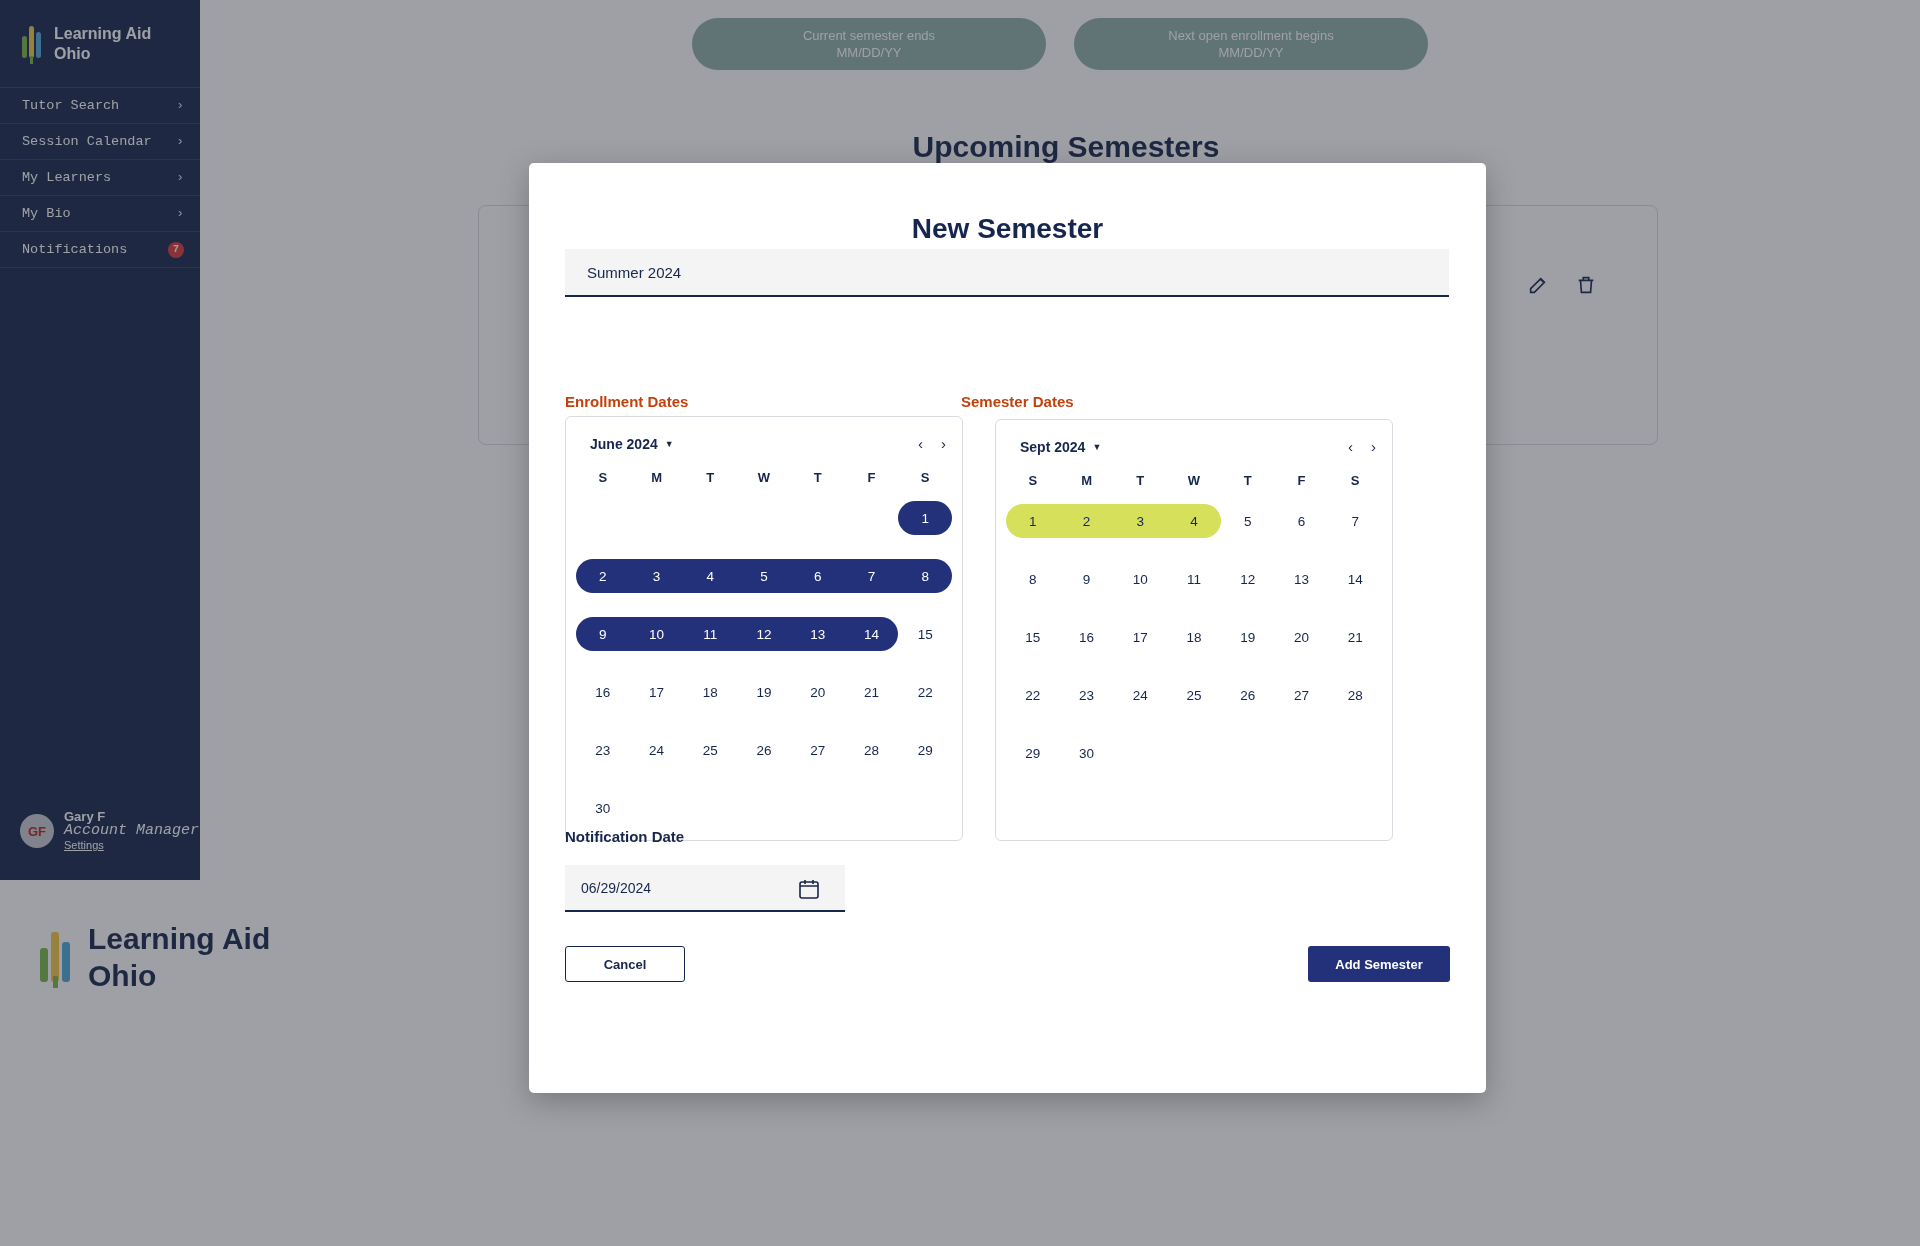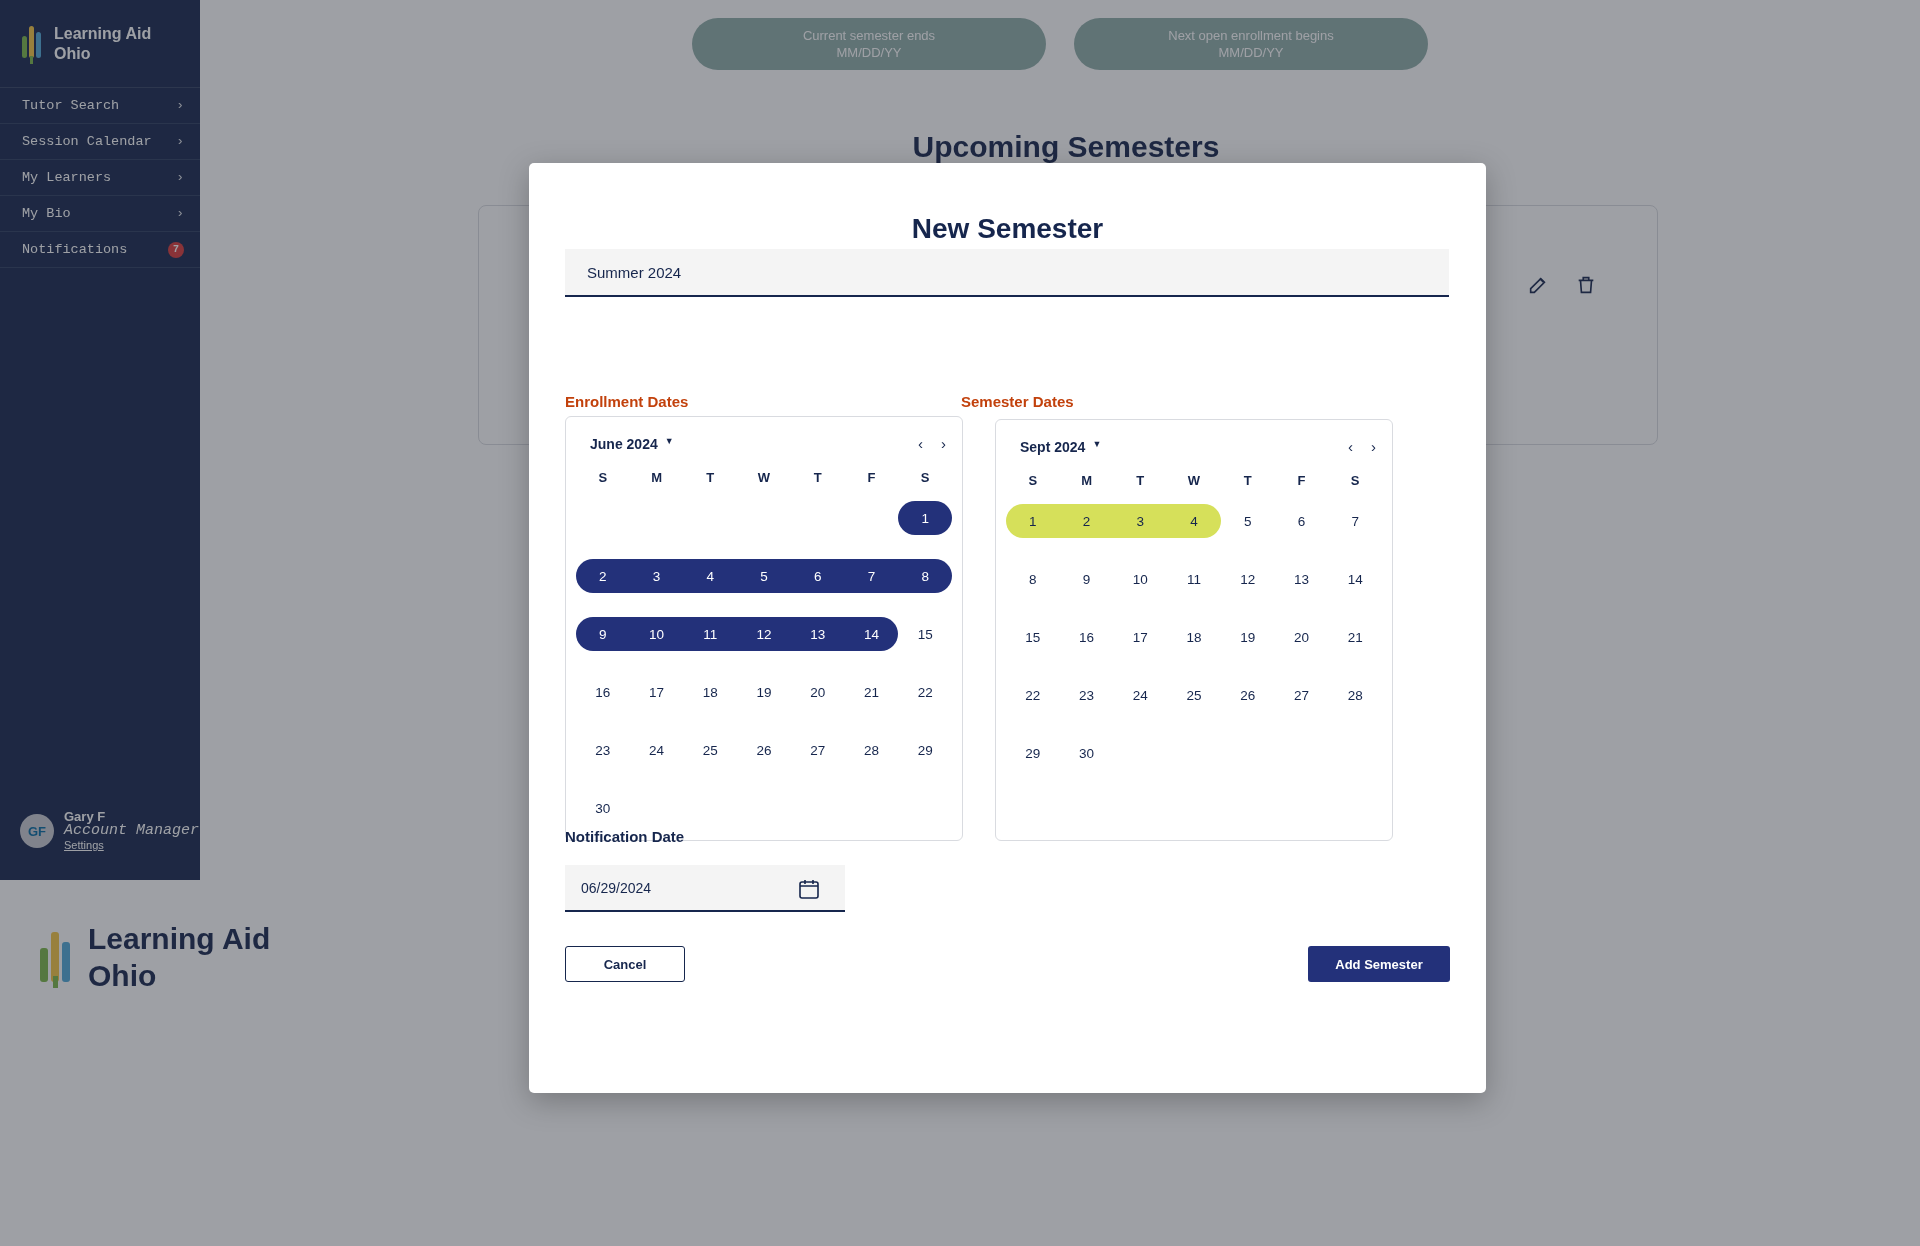--- a/index.html
+++ b/index.html
@@ -159,7 +159,7 @@
   }
   .cal-month {
     font-size: 14px; font-weight: bold; color: #16264d;
-    display: flex; gap: 7px; cursor: pointer;
+    display: flex; align-items: center; gap: 7px; cursor: pointer;
   }
   .caret { font-size: 9px; }
   .cal-navs { display: flex; gap: 18px; color: #16264d; }

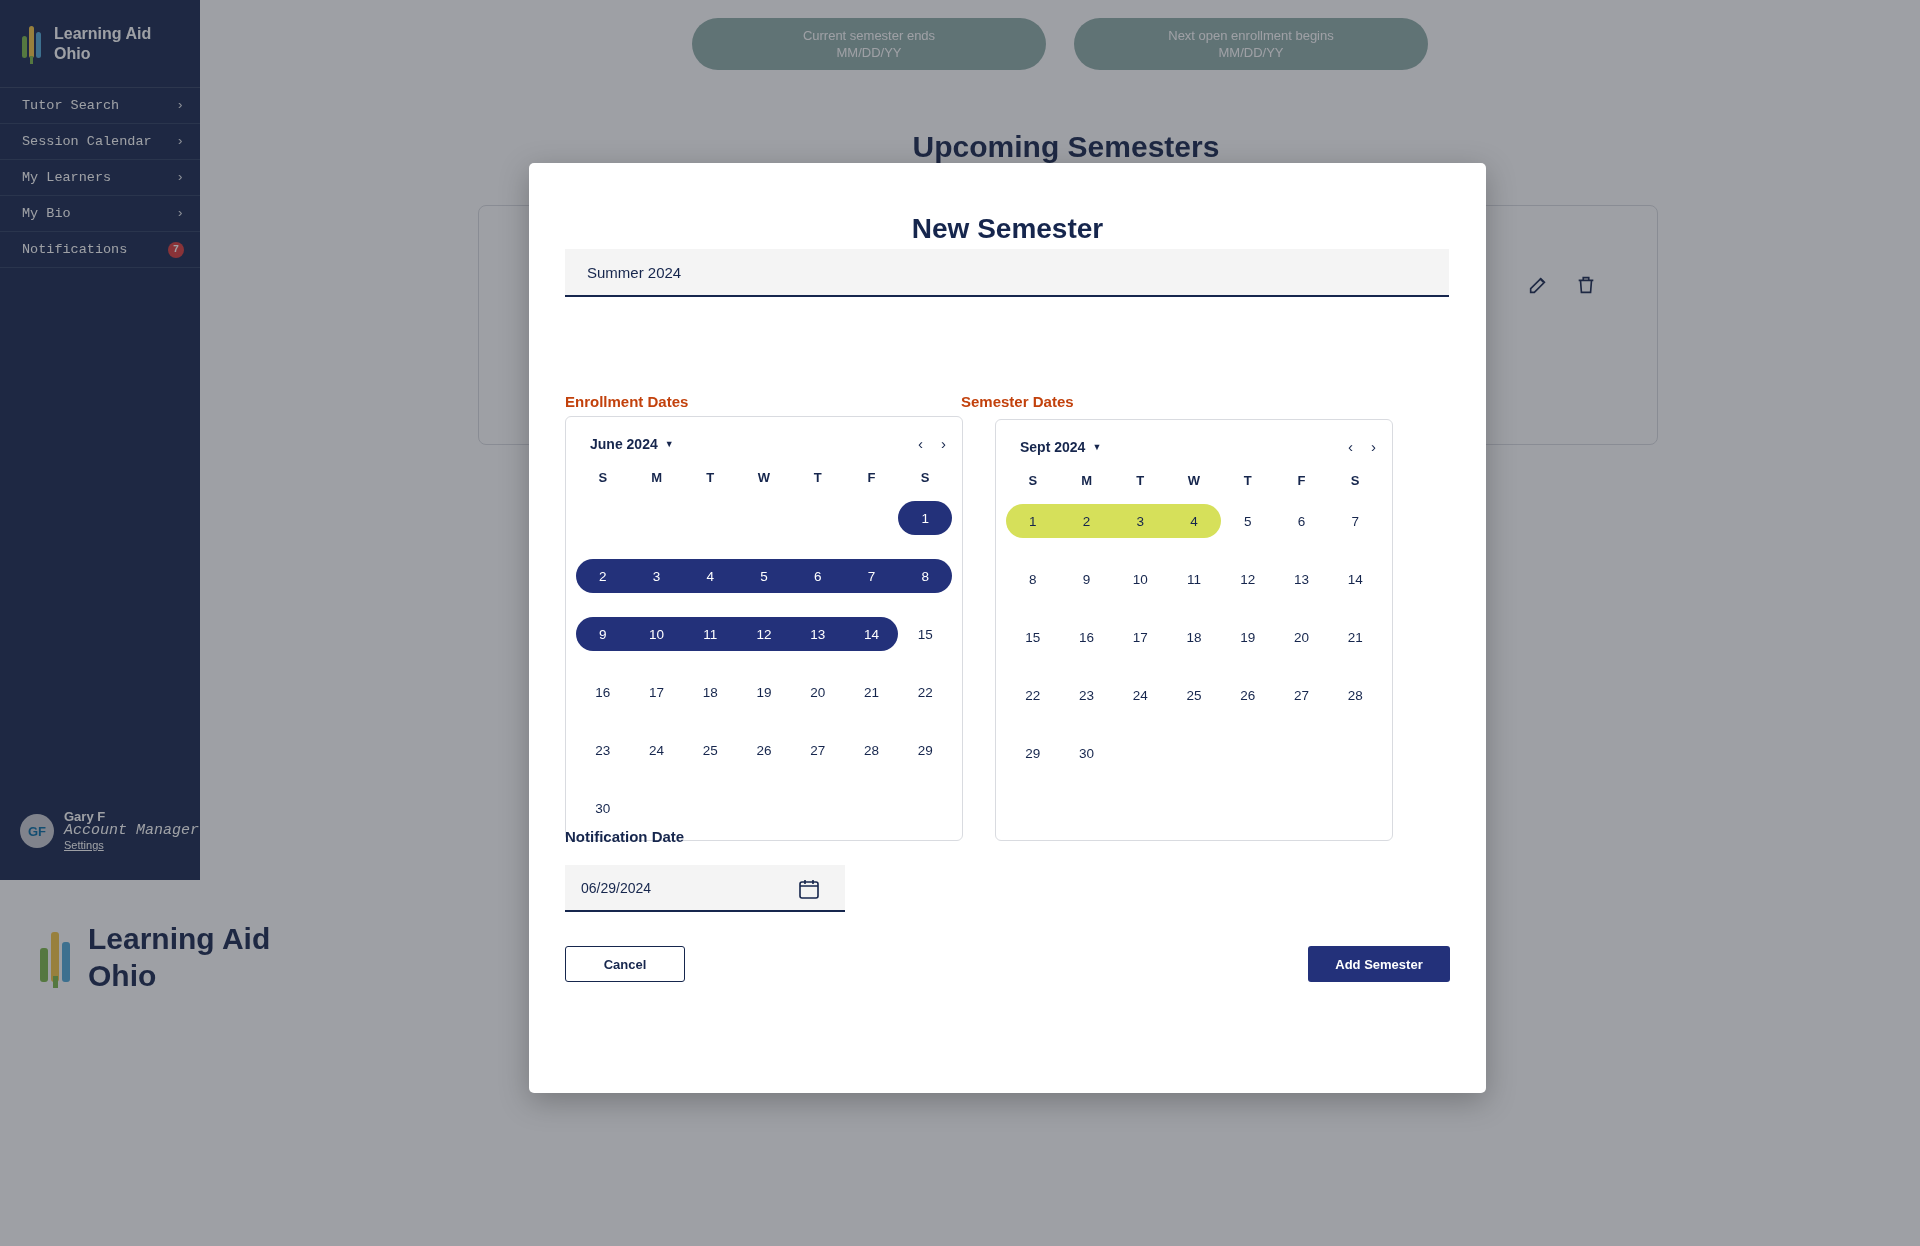--- a/index.html
+++ b/index.html
@@ -63,7 +63,7 @@
   }
   .avatar {
     width: 34px; height: 34px; border-radius: 50%;
-    background: #c9cbd2; color: #0369a1;
+    background: #c9cbd2; color: #b91c1c;
     display: flex; align-items: center; justify-content: center;
     font-size: 13px; font-weight: bold; flex: none;
   }

